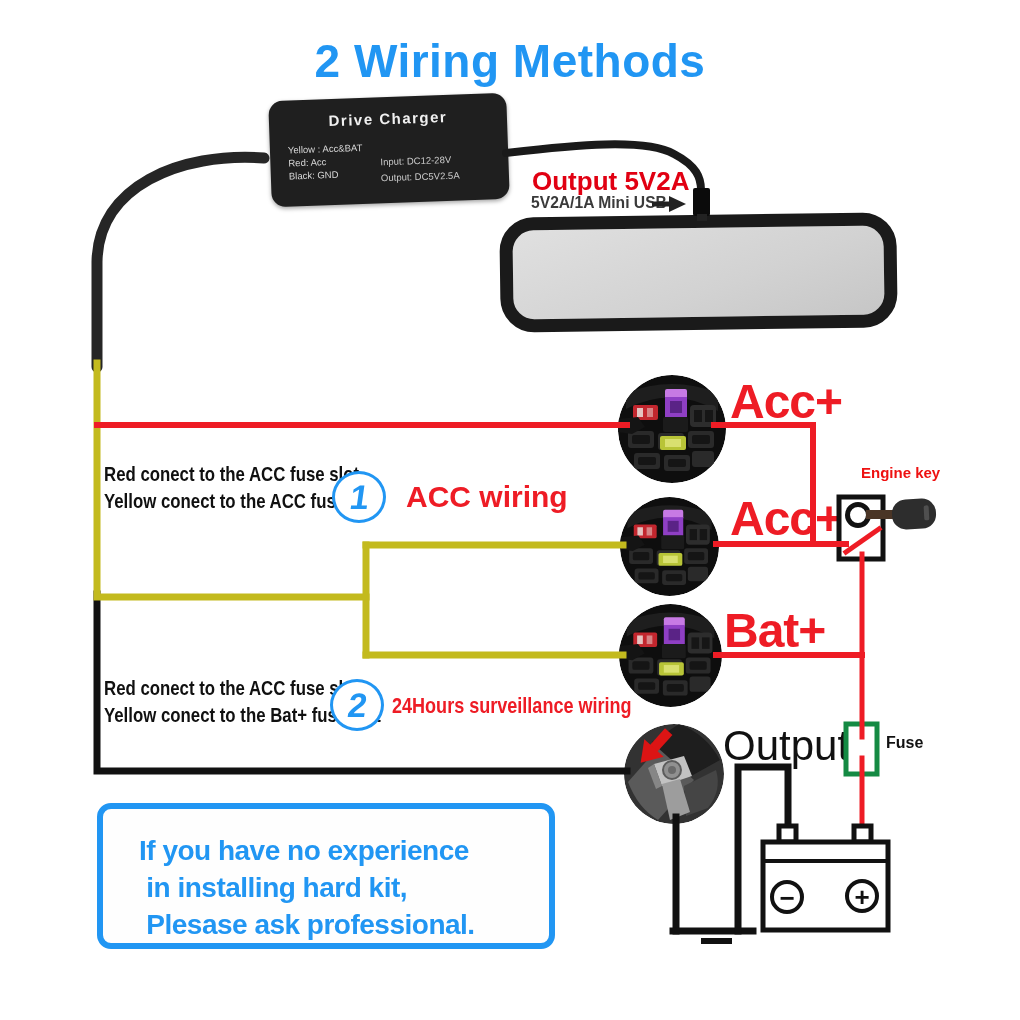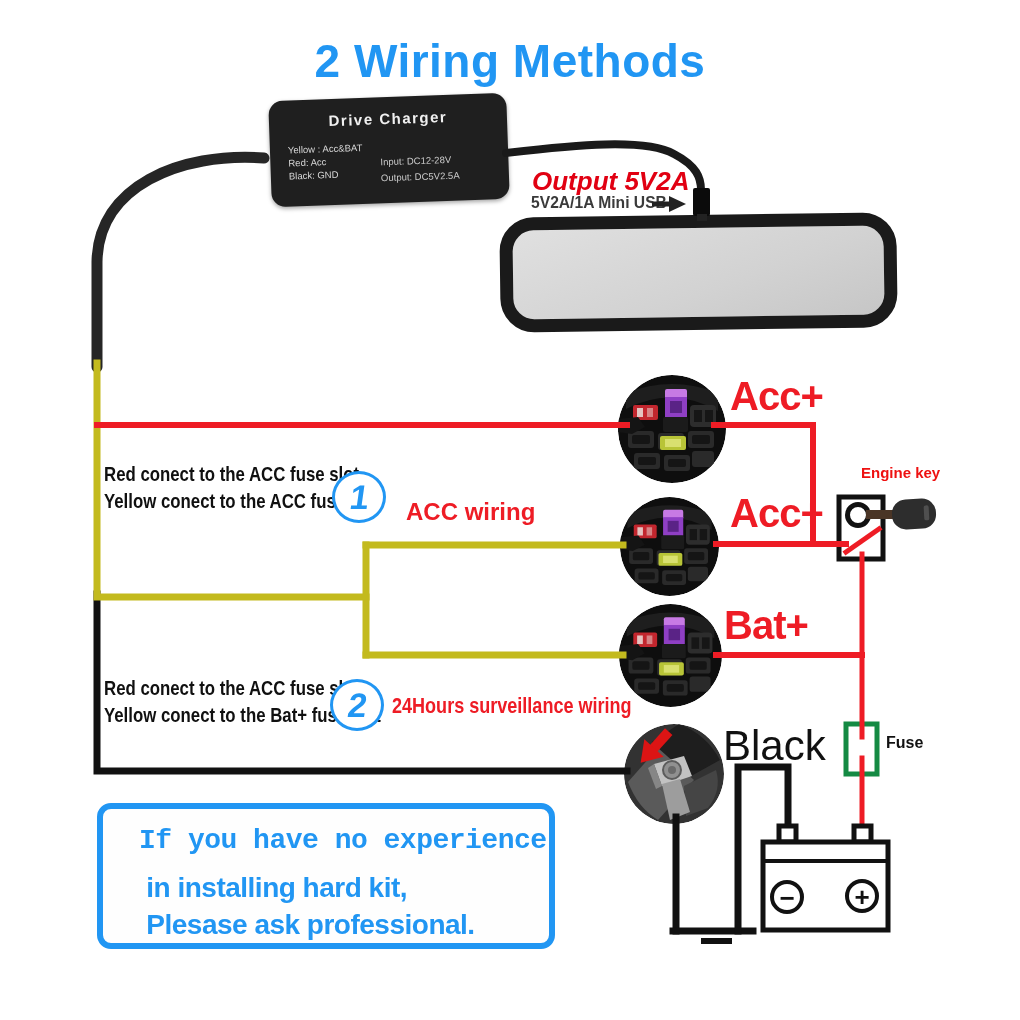--- a/index.html
+++ b/index.html
@@ -130,7 +130,7 @@
 
   <div class="abs mirror"></div>
 
-  <div class="abs out1" style="color:#E10012;font-style:italic;">Output 5V2A</div>
+  <div class="abs out1" style="color:#E10012;">Output 5V2A</div>
   <div class="abs out2">5V2A/1A Mini USB</div>
 
   <div class="abs photo c1">

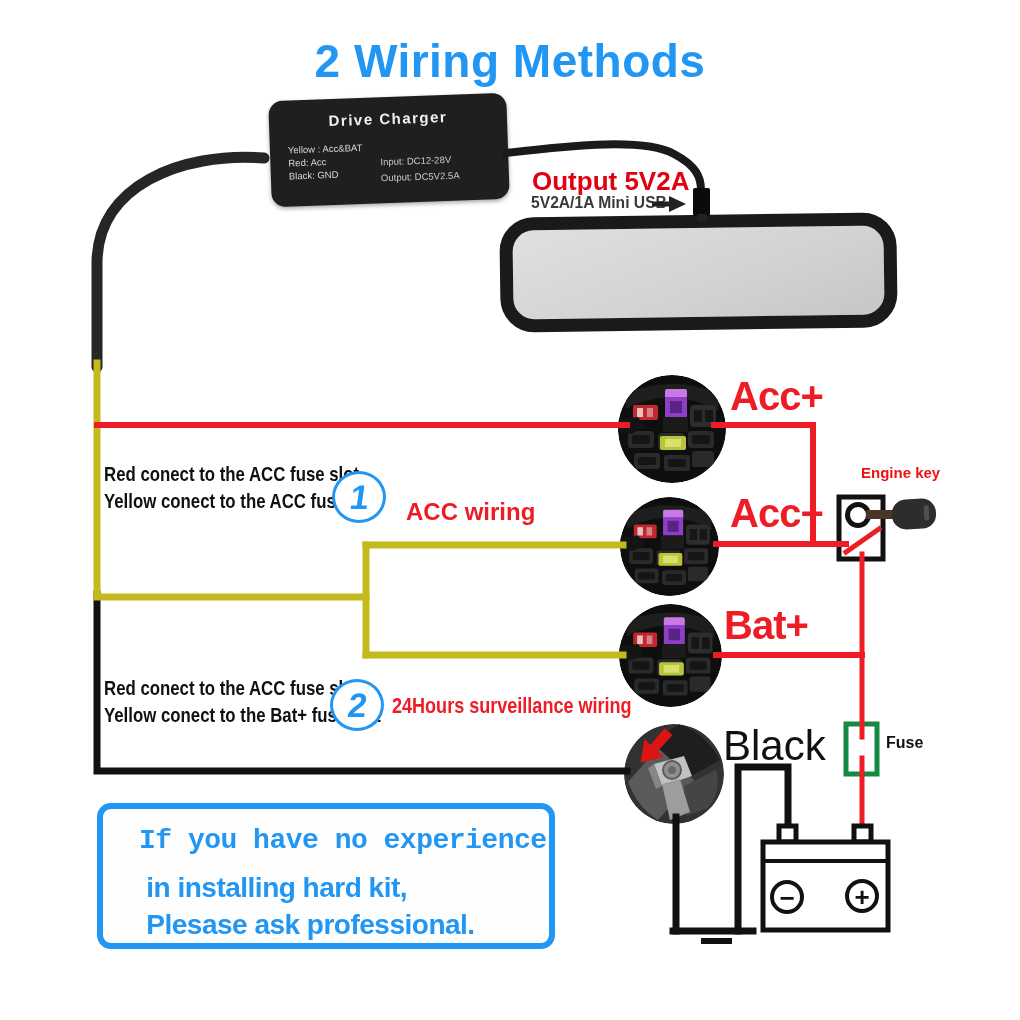--- a/index.html
+++ b/index.html
@@ -29,7 +29,7 @@
   .c3{left:619px;top:604px;width:103px;height:103px;}
   .cg{left:624px;top:724px;width:100px;height:100px;}
   
-  .slotlbl{font-size:40px;font-weight:bold;letter-spacing:-1px;}
+  .slotlbl{font-size:48px;font-weight:bold;letter-spacing:-1px;}
   .lbl-acc1{left:730px;top:374px;}
   .lbl-acc2{left:730px;top:491px;}
   .lbl-bat{left:724px;top:603px;text-align:center;}

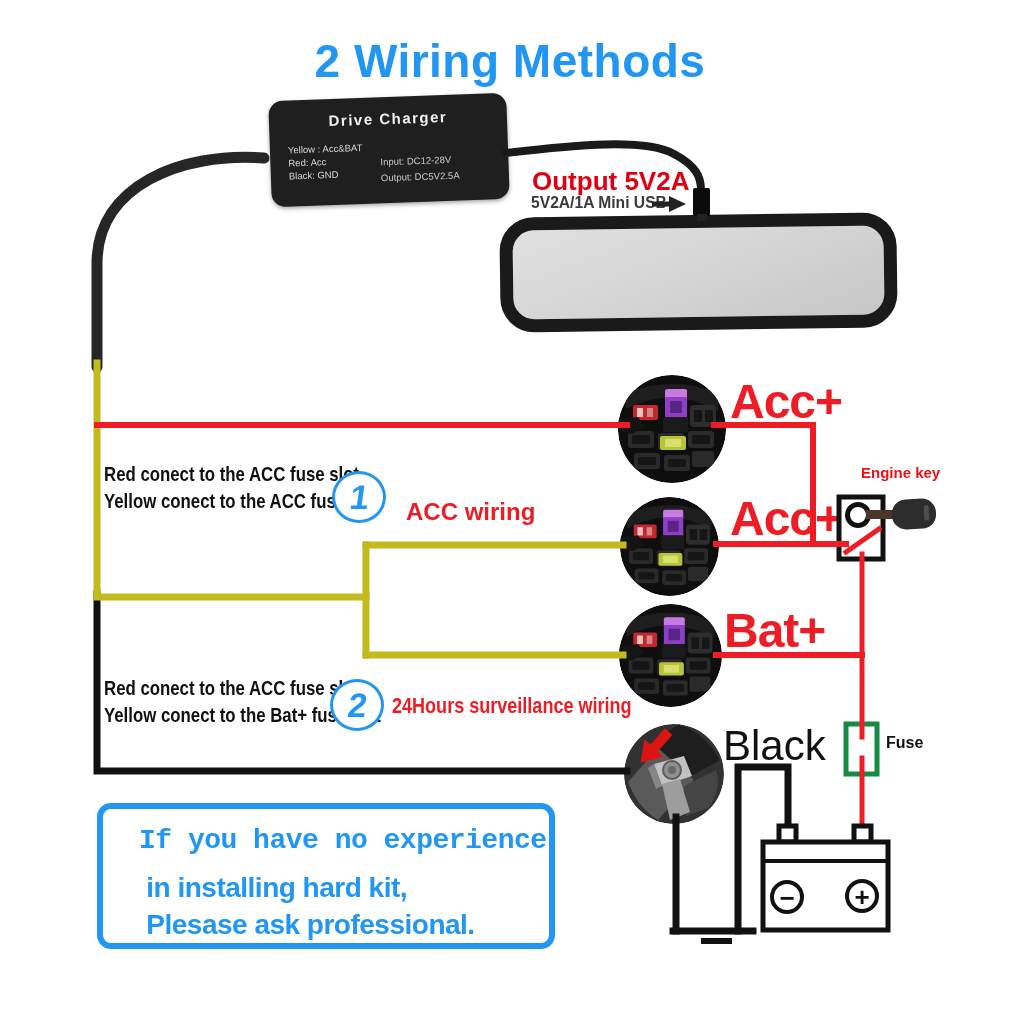--- a/index.html
+++ b/index.html
@@ -47,7 +47,7 @@
   .n2{left:330px;top:679px;width:48px;height:46px;font-size:34px;}
   .numcircle span{display:block;transform:skewX(-8deg);}
   .mname{font-weight:bold;white-space:nowrap;}
-  .mname1{left:406px;top:498px;font-size:24px;}
+  .mname1{left:406px;top:480px;font-size:30px;}
   .mname2{left:392px;top:693px;font-size:22px;transform:scaleX(.82);transform-origin:0 0;}
   
   .note{left:97px;top:803px;width:446px;height:134px;border:6px solid;border-radius:14px;background:#fefefe;}

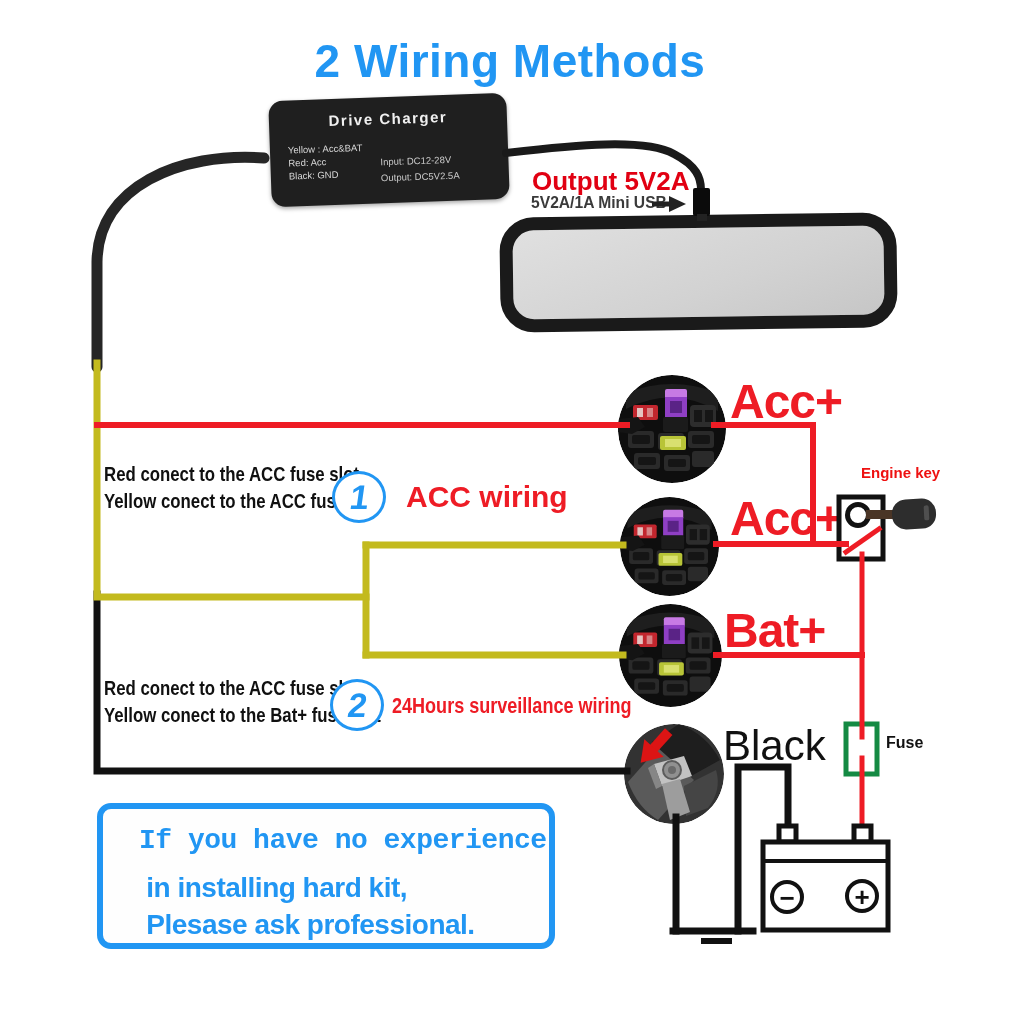--- a/index.html
+++ b/index.html
@@ -157,7 +157,7 @@
   <div class="abs slotlbl lbl-acc1" style="color:#EE1C25;">Acc+</div>
   <div class="abs slotlbl lbl-acc2" style="color:#EE1C25;">Acc+</div>
   <div class="abs slotlbl lbl-bat" style="color:#EE1C25;">Bat+</div>
-  <div class="abs slotlbl lbl-ground">Black</div>
+  <div class="abs slotlbl lbl-ground">Output</div>
   <div class="abs lbl-engine" style="color:#EE1111;">Engine key</div>
   <div class="abs lbl-fuse">Fuse</div>
 

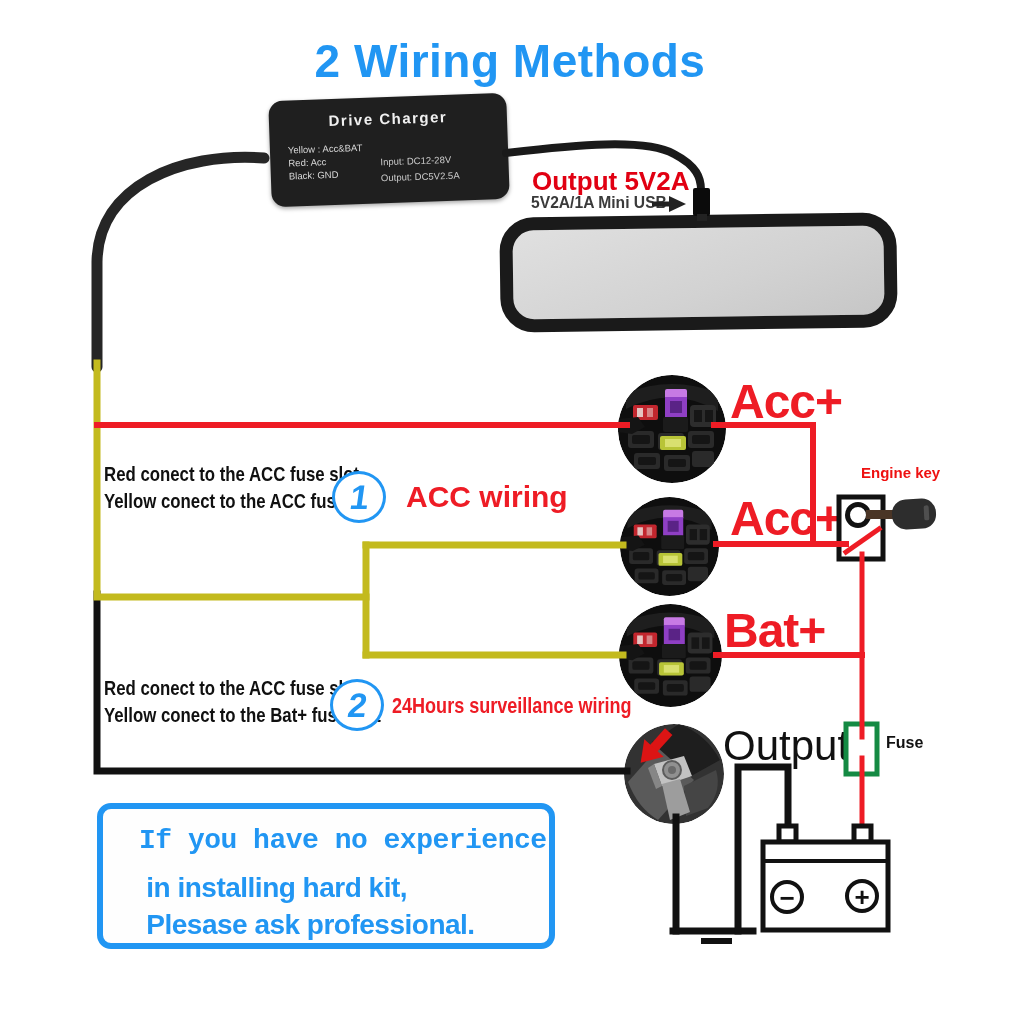--- a/index.html
+++ b/index.html
@@ -52,7 +52,7 @@
   
   .note{left:97px;top:803px;width:446px;height:134px;border:6px solid;border-radius:14px;background:#fefefe;}
   .note-line{position:absolute;left:36px;font-size:28px;font-weight:bold;white-space:pre;letter-spacing:-.5px;}
-  .nl1{top:16px;font-family:Liberation Mono, monospace;} .nl2{top:63px;} .nl3{top:100px;}
+  .nl1{top:26px;} .nl2{top:63px;} .nl3{top:100px;}
   svg.overlay{position:absolute;left:0;top:0;pointer-events:none;}
   svg.defsonly{position:absolute;width:0;height:0;}
 </style>

